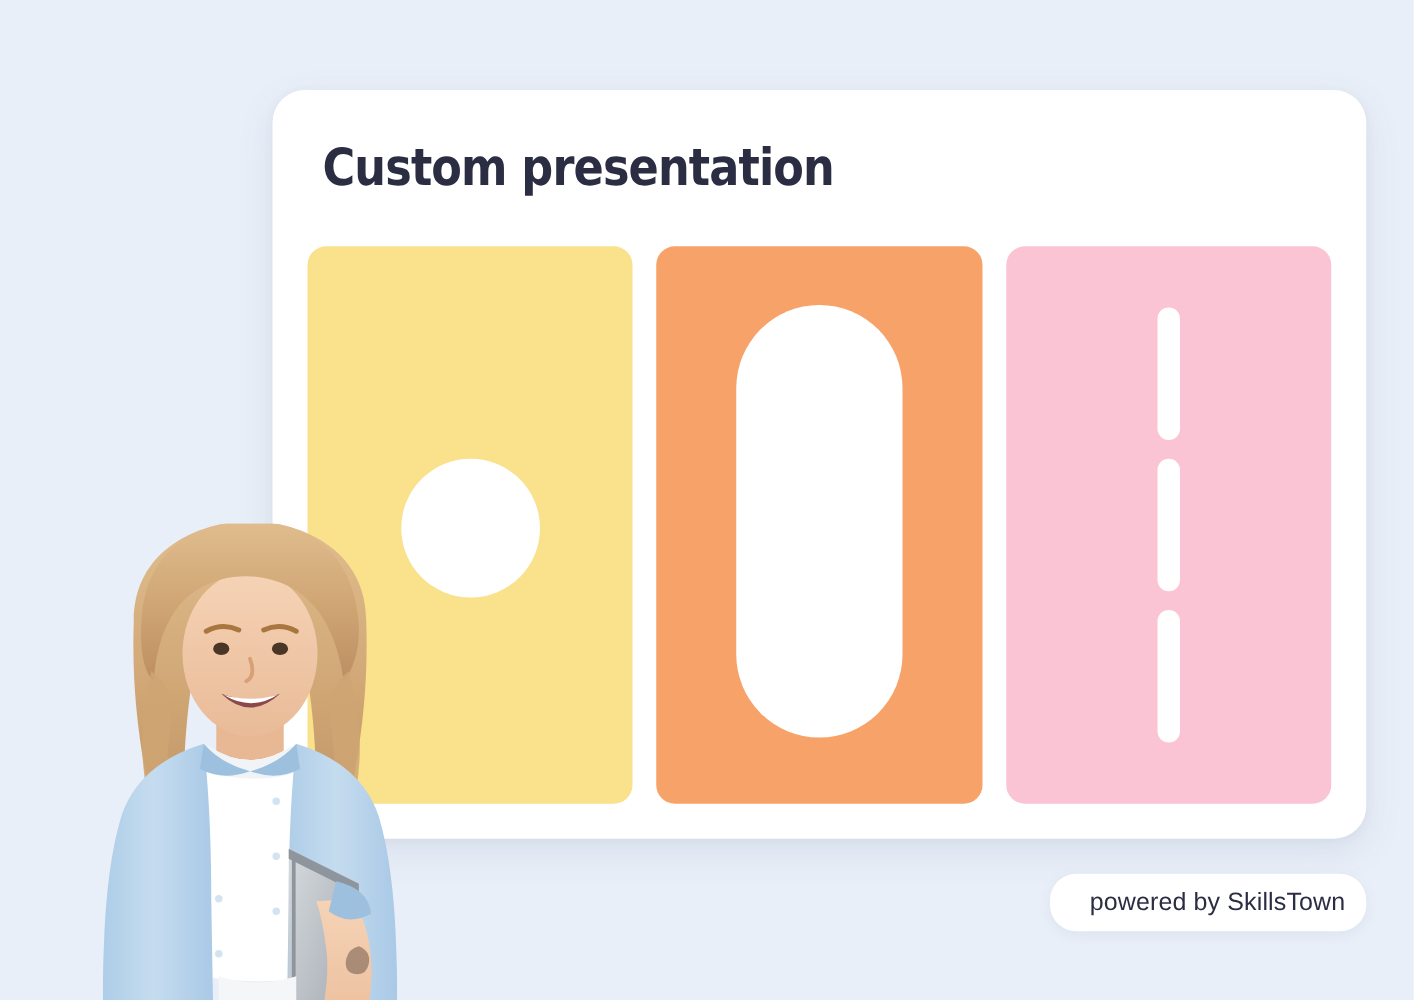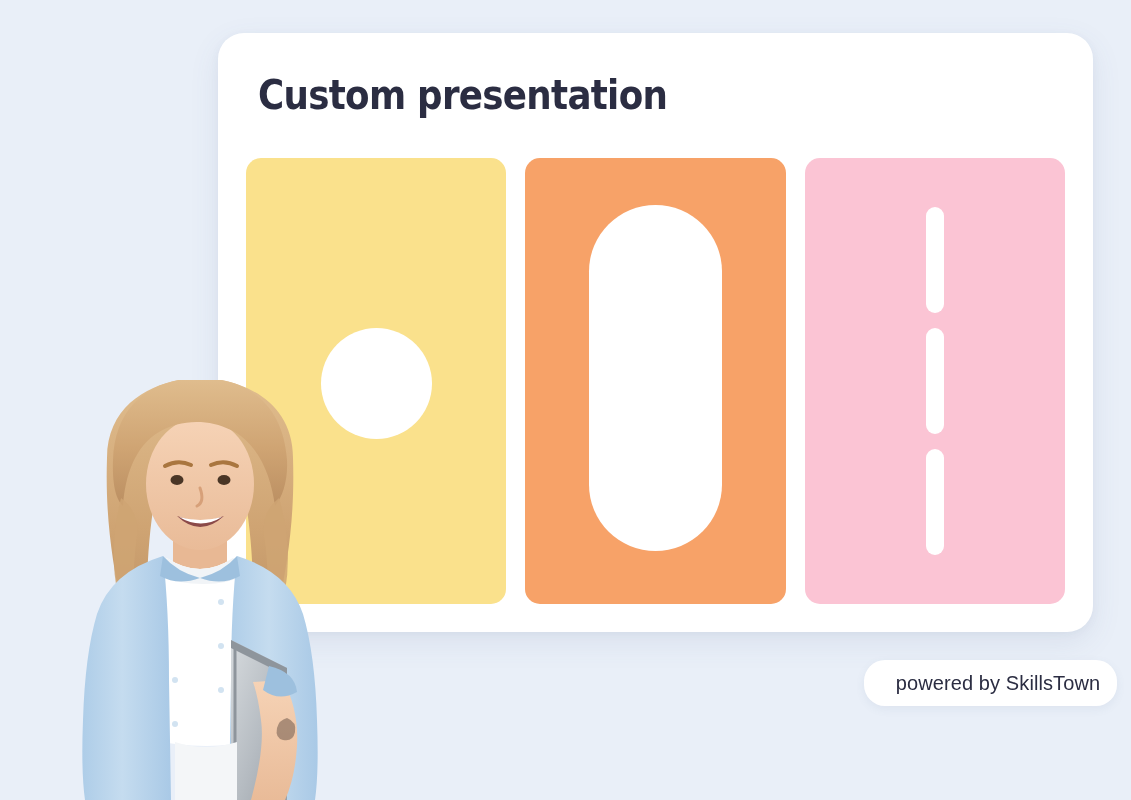--- a/index.html
+++ b/index.html
@@ -22,6 +22,7 @@
     inset: 0;
     width: 1131px;
     height: 760px;
+    margin-top: 39px;
   }
 
   

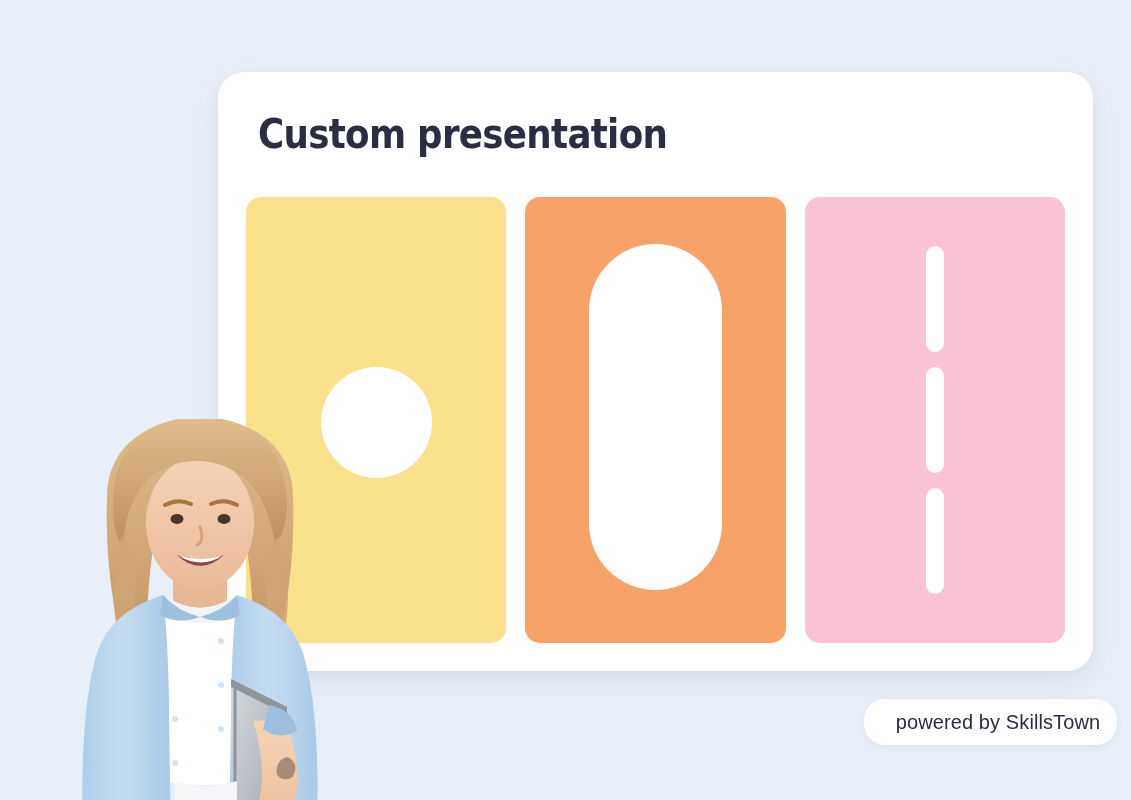--- a/index.html
+++ b/index.html
@@ -121,7 +121,7 @@
   
   #powered-badge {
     position: absolute;
-    left: 864px;
+    left: 840px;
     top: 660px;
     width: 253px;
     height: 46px;

